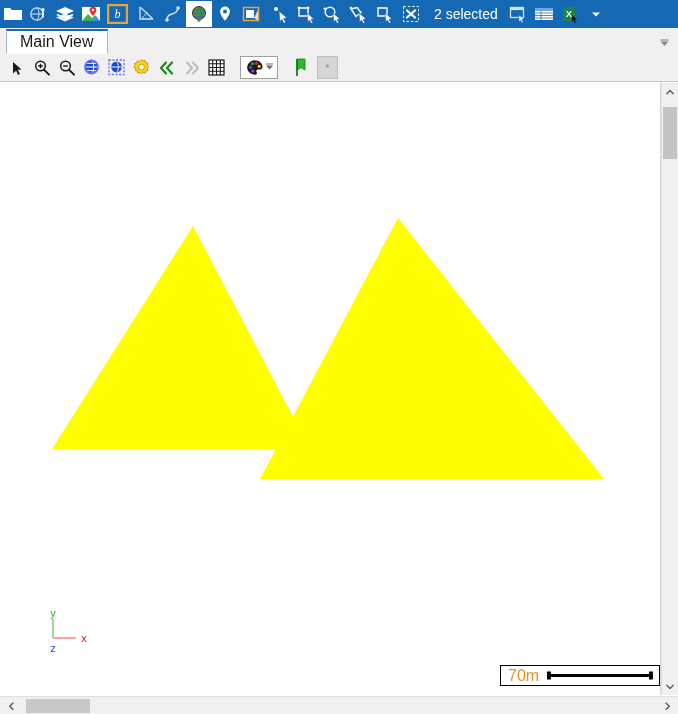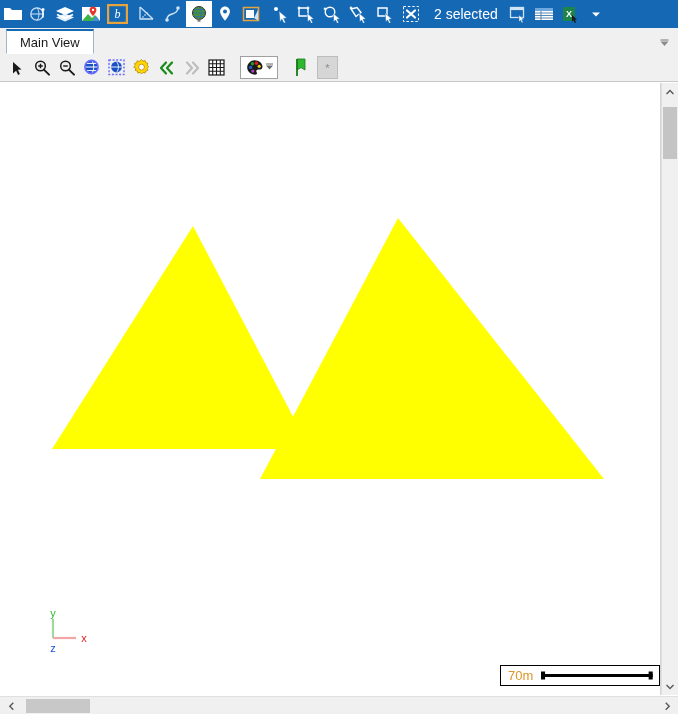--- a/index.html
+++ b/index.html
@@ -66,7 +66,7 @@
     border-bottom: 1px solid #ffffff;
     border-top: 2px solid #1568b4;
     margin-left: 6px;
-    font-size: 13px;
+    font-size: 16px;
     color: #1a1a1a;
     box-sizing: border-box;
   }

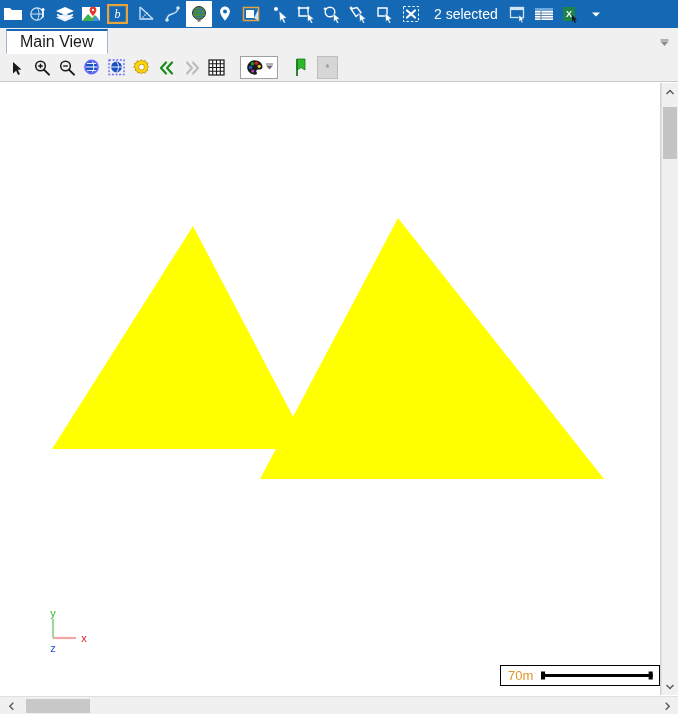--- a/index.html
+++ b/index.html
@@ -159,7 +159,7 @@
   }
   #scale-bar-label {
     color: #e0942a;
-    font-size: 13px;
+    font-size: 16px;
     padding-left: 7px;
     flex: 0 0 auto;
   }

